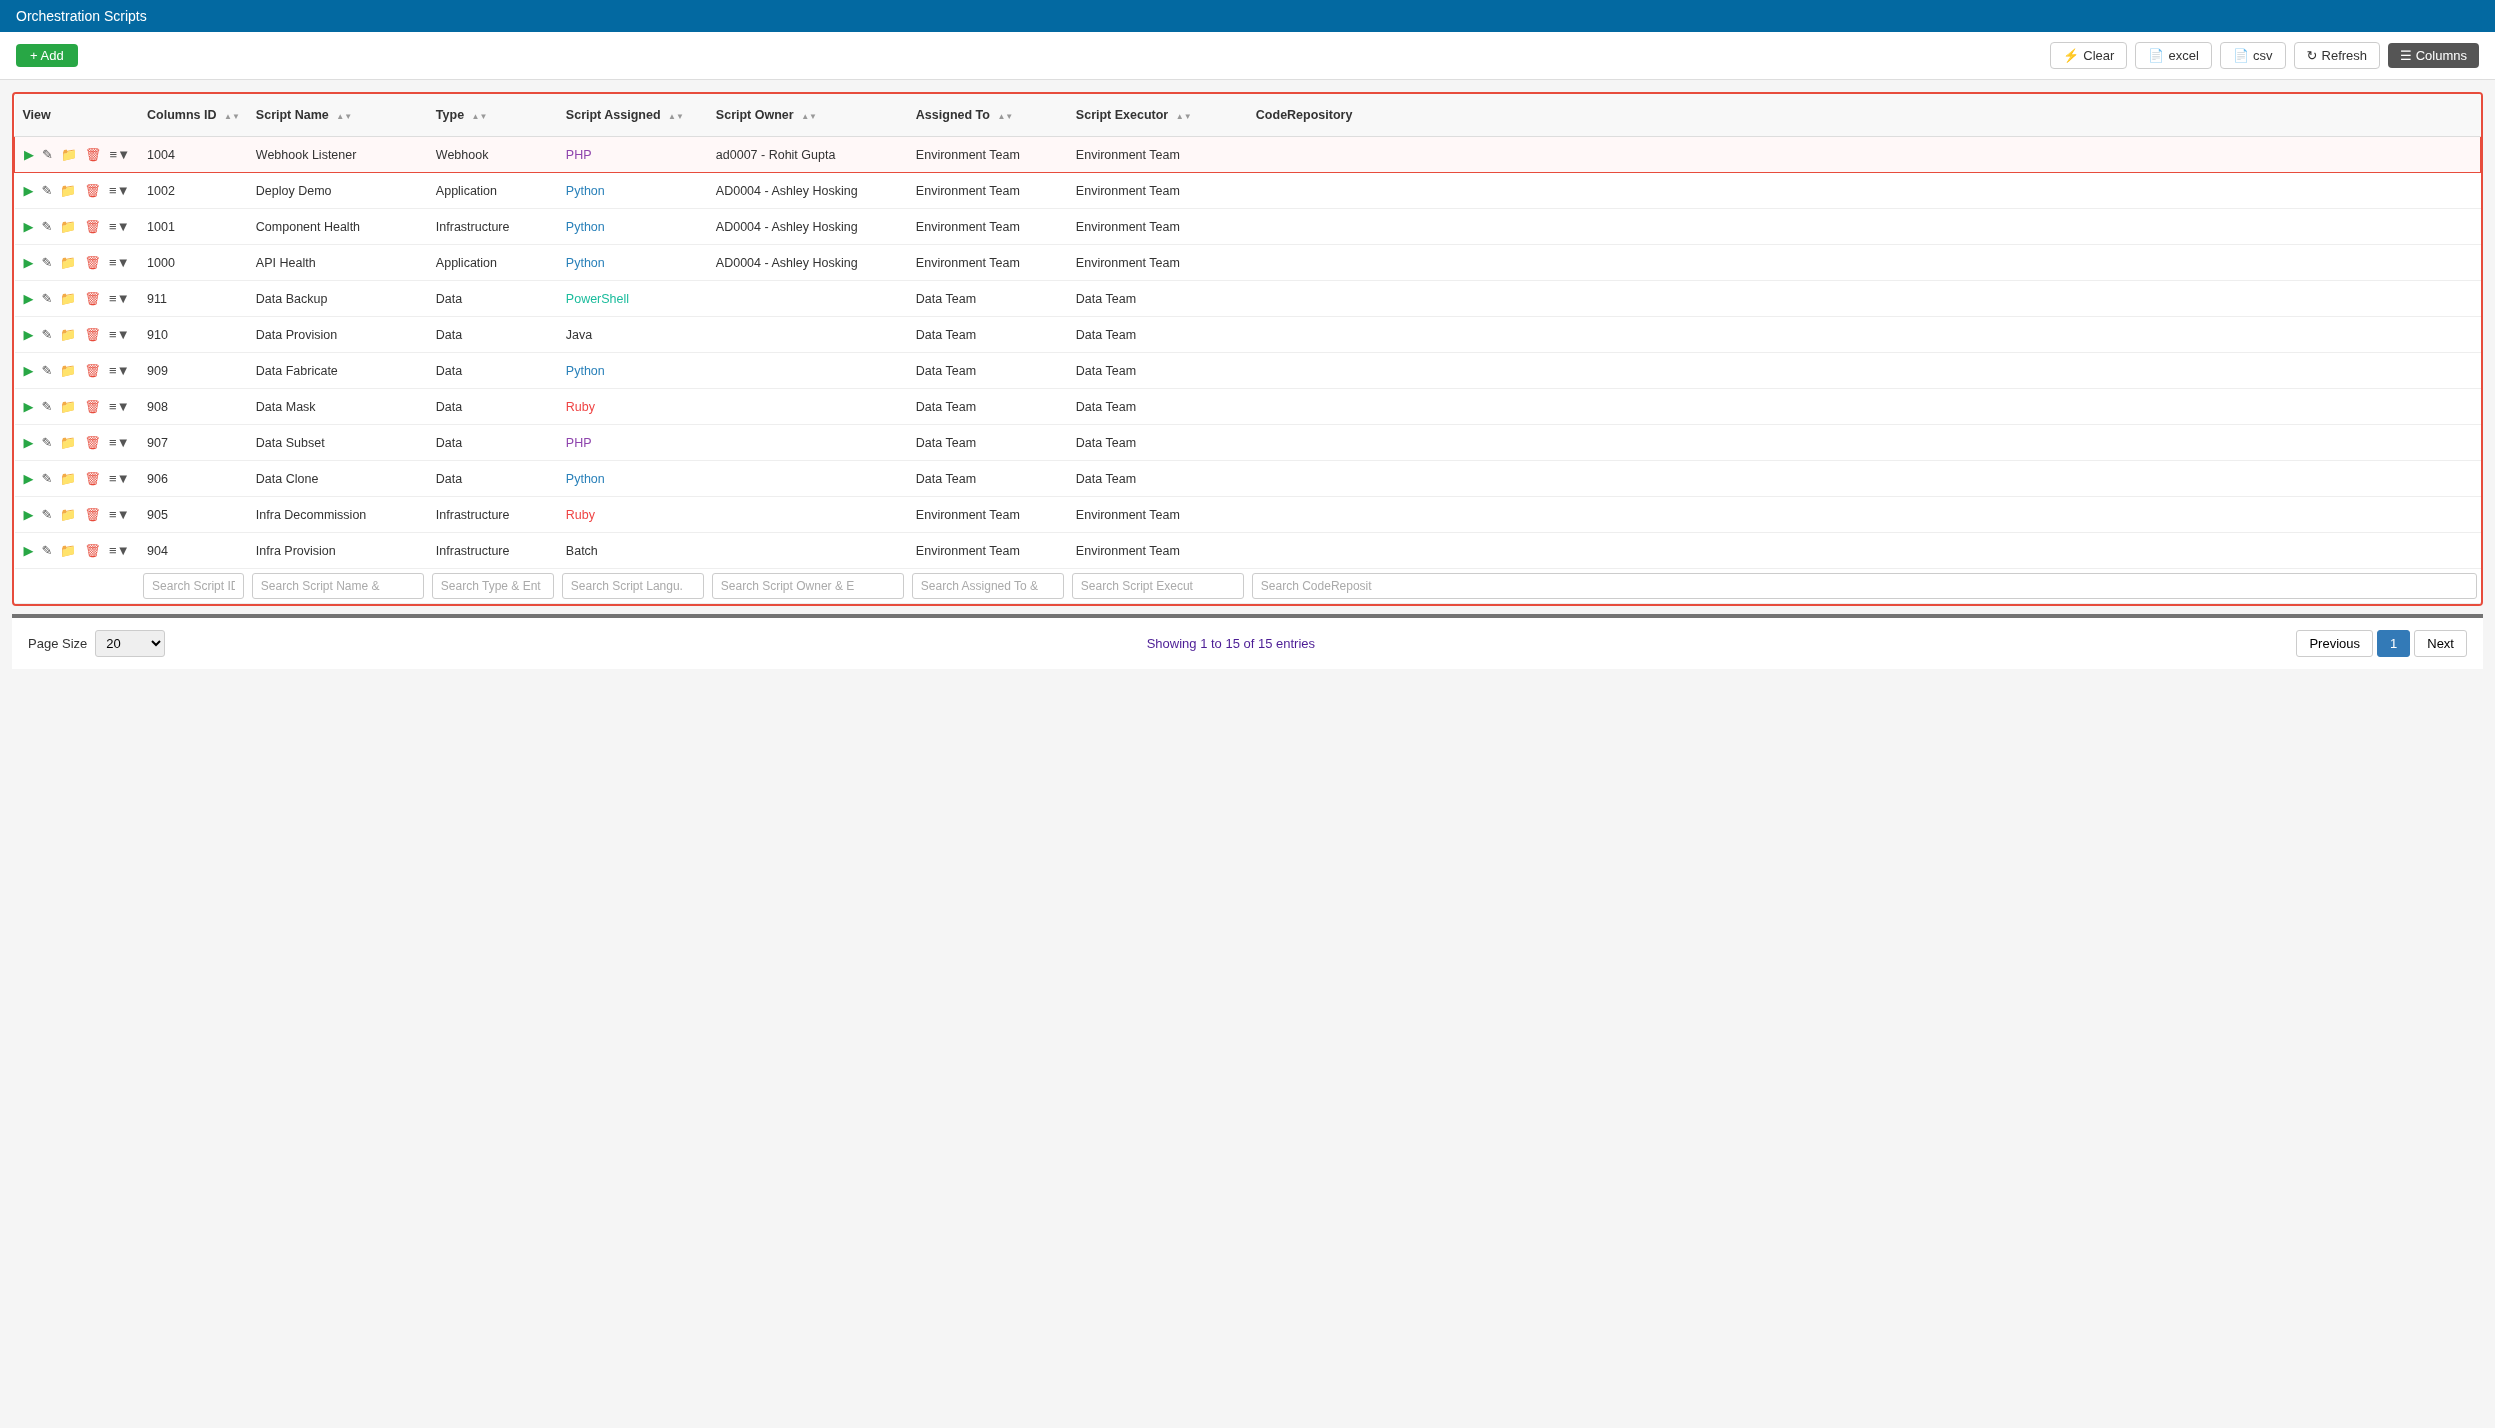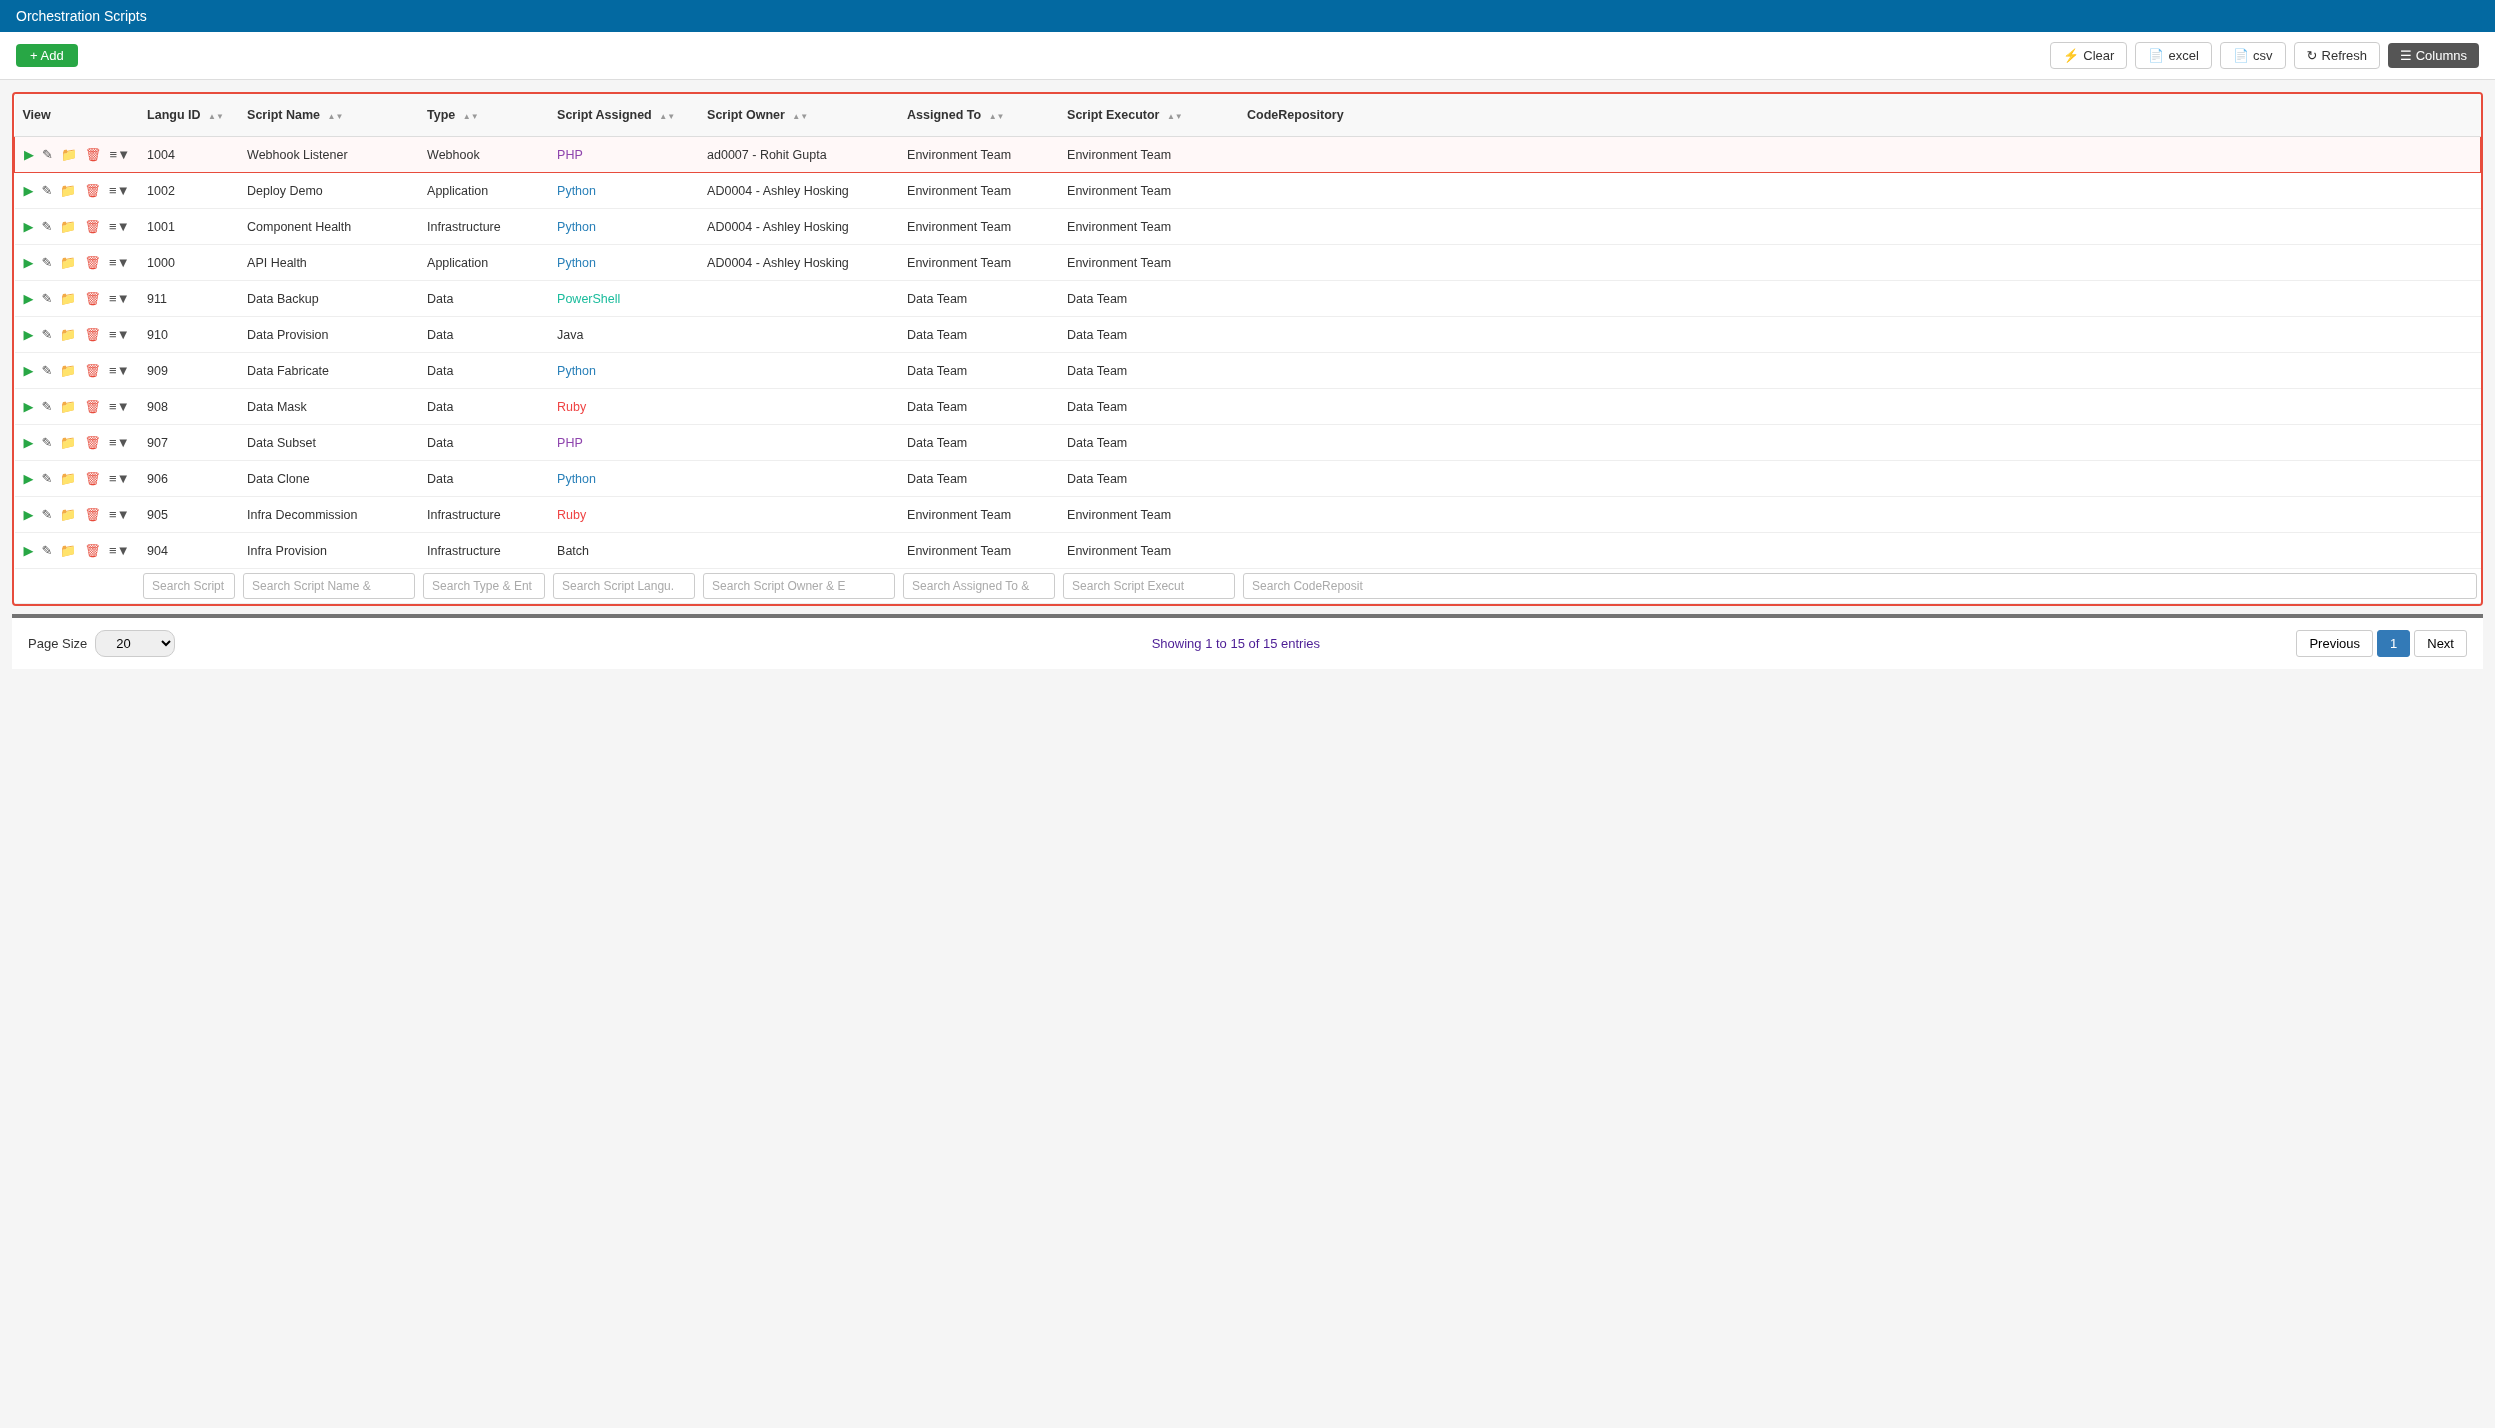--- a/index.html
+++ b/index.html
@@ -252,7 +252,7 @@
             <span>View</span>
           </th>
           <th style="width:100px">
-            <span>Langu ID</span>
+            <span>Columns ID</span>
             <span class="sort-arrows">▲▼</span>
           </th>
           <th style="width:180px">

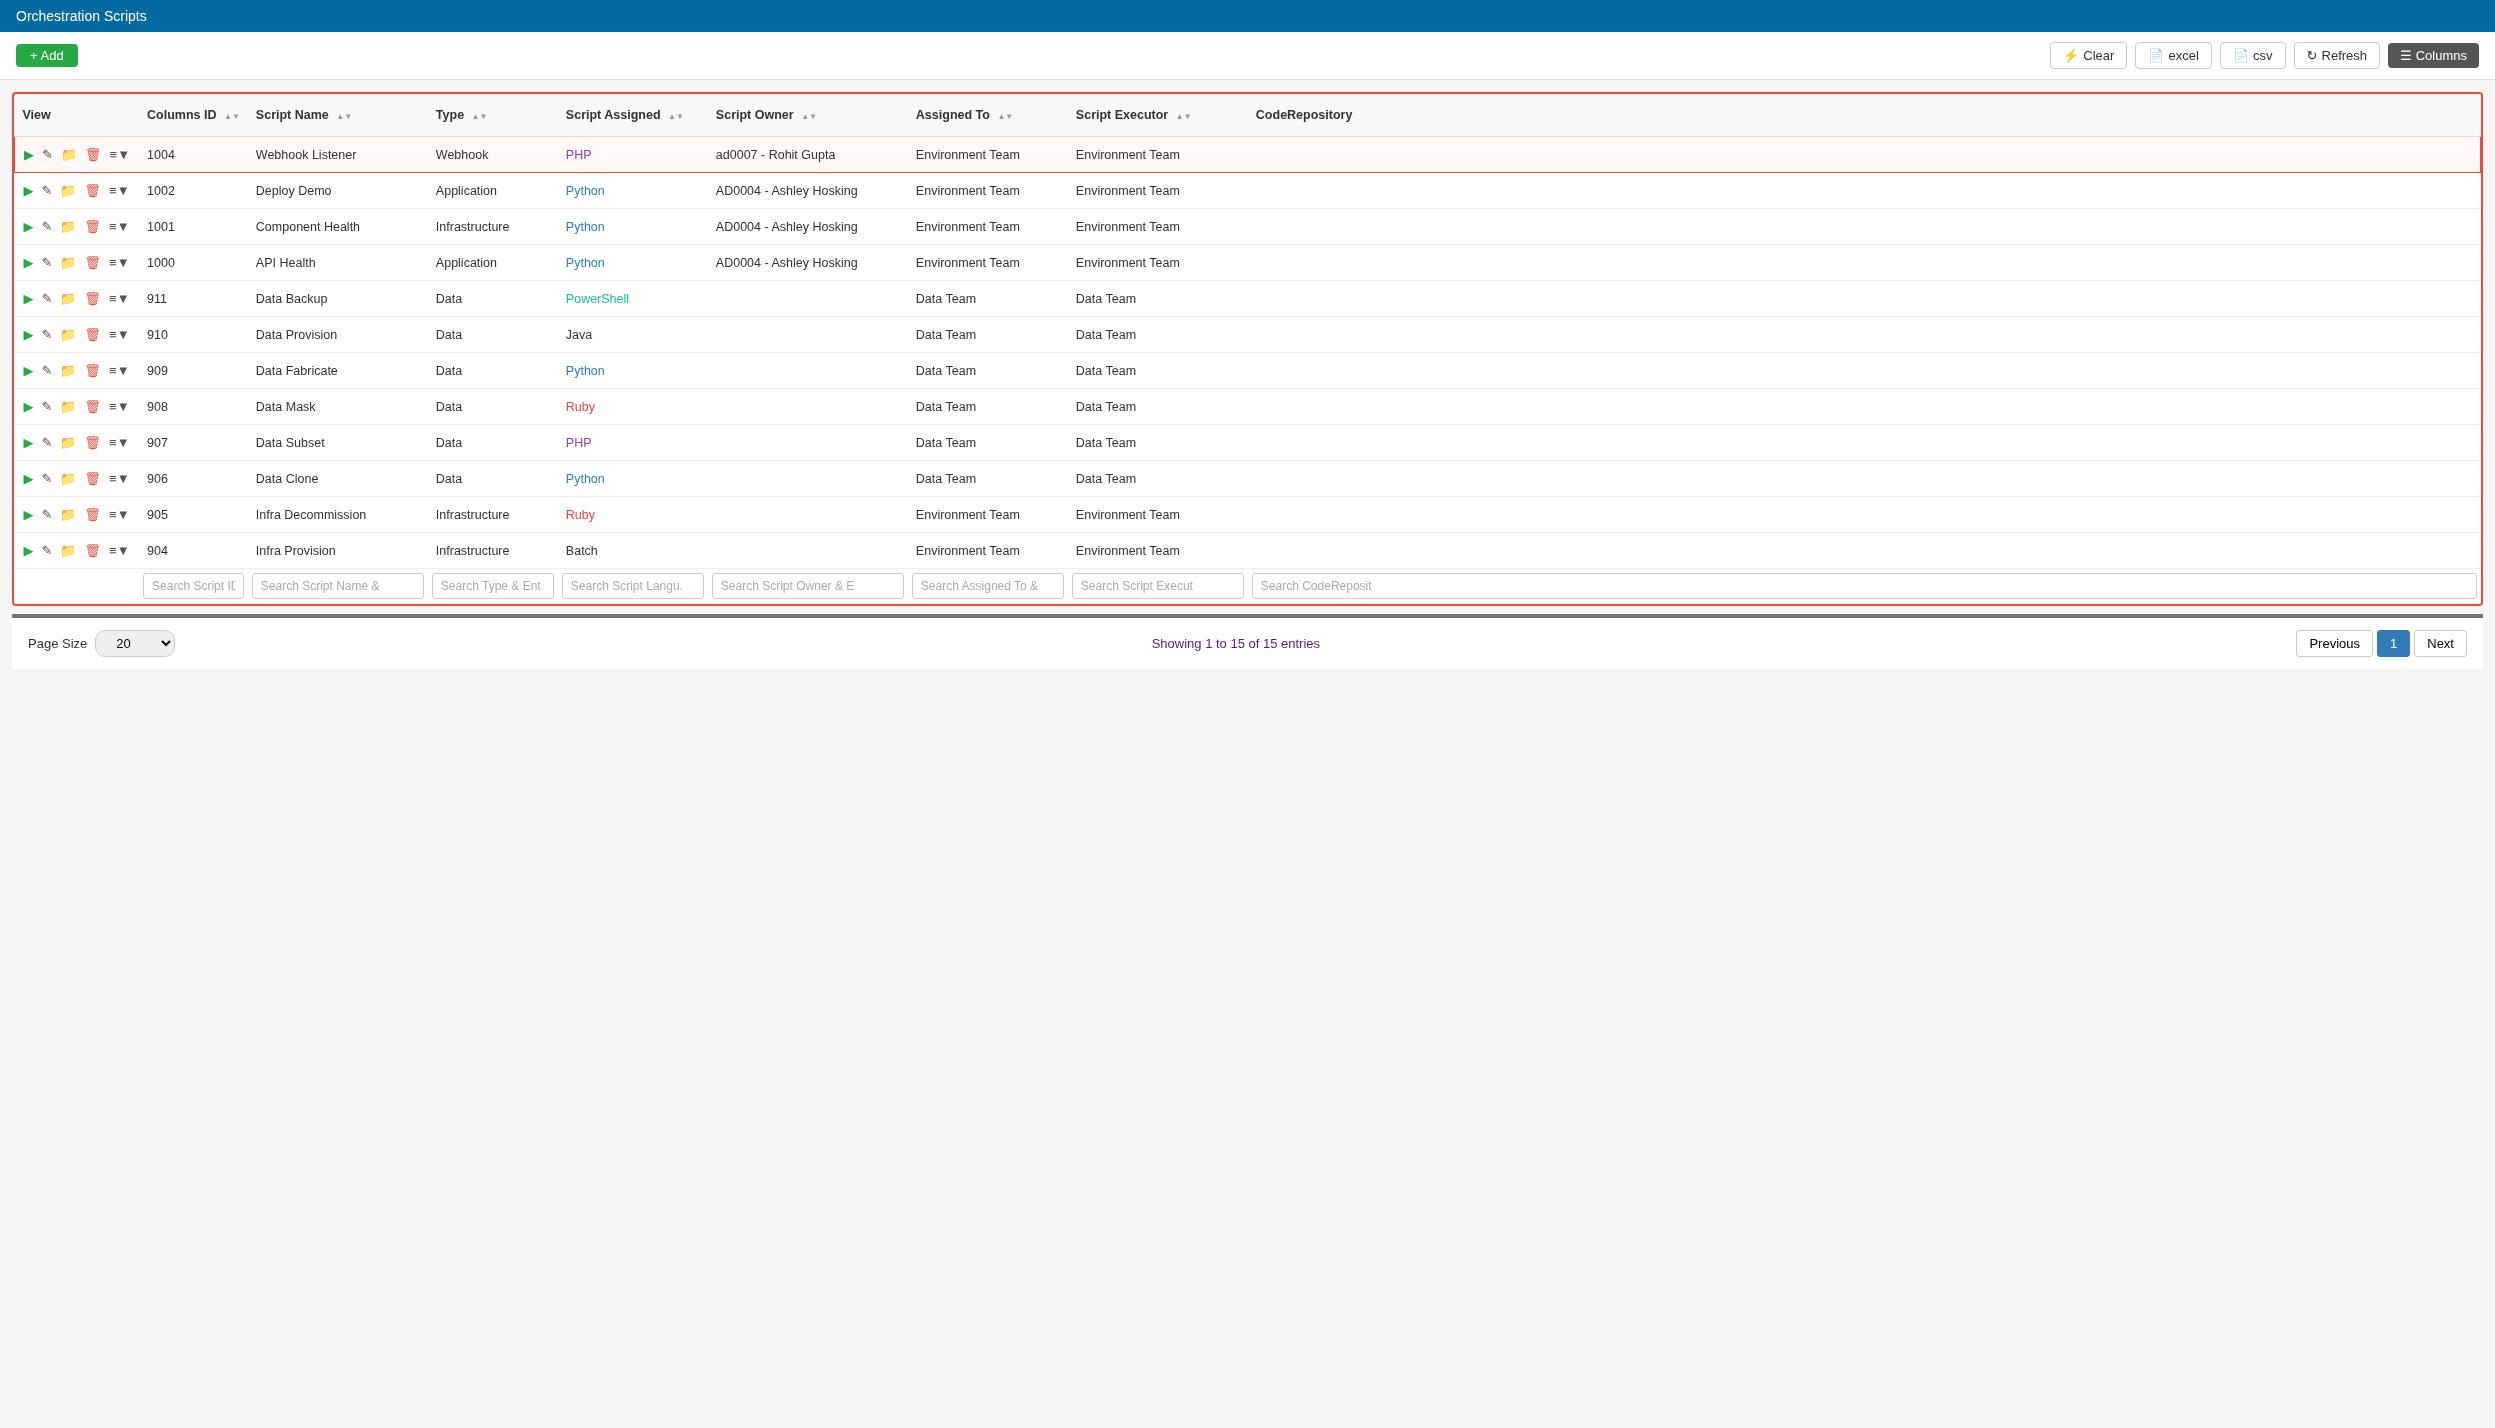--- a/index.html
+++ b/index.html
@@ -176,8 +176,8 @@
 
     .page-size-select {
       border: 1px solid #ccc;
-      border-radius: 10px;
-      padding: 4px 20px 4px 16px;
+      border-radius: 3px;
+      padding: 4px 20px 4px 6px;
       font-size: 13px;
       appearance: auto;
     }

